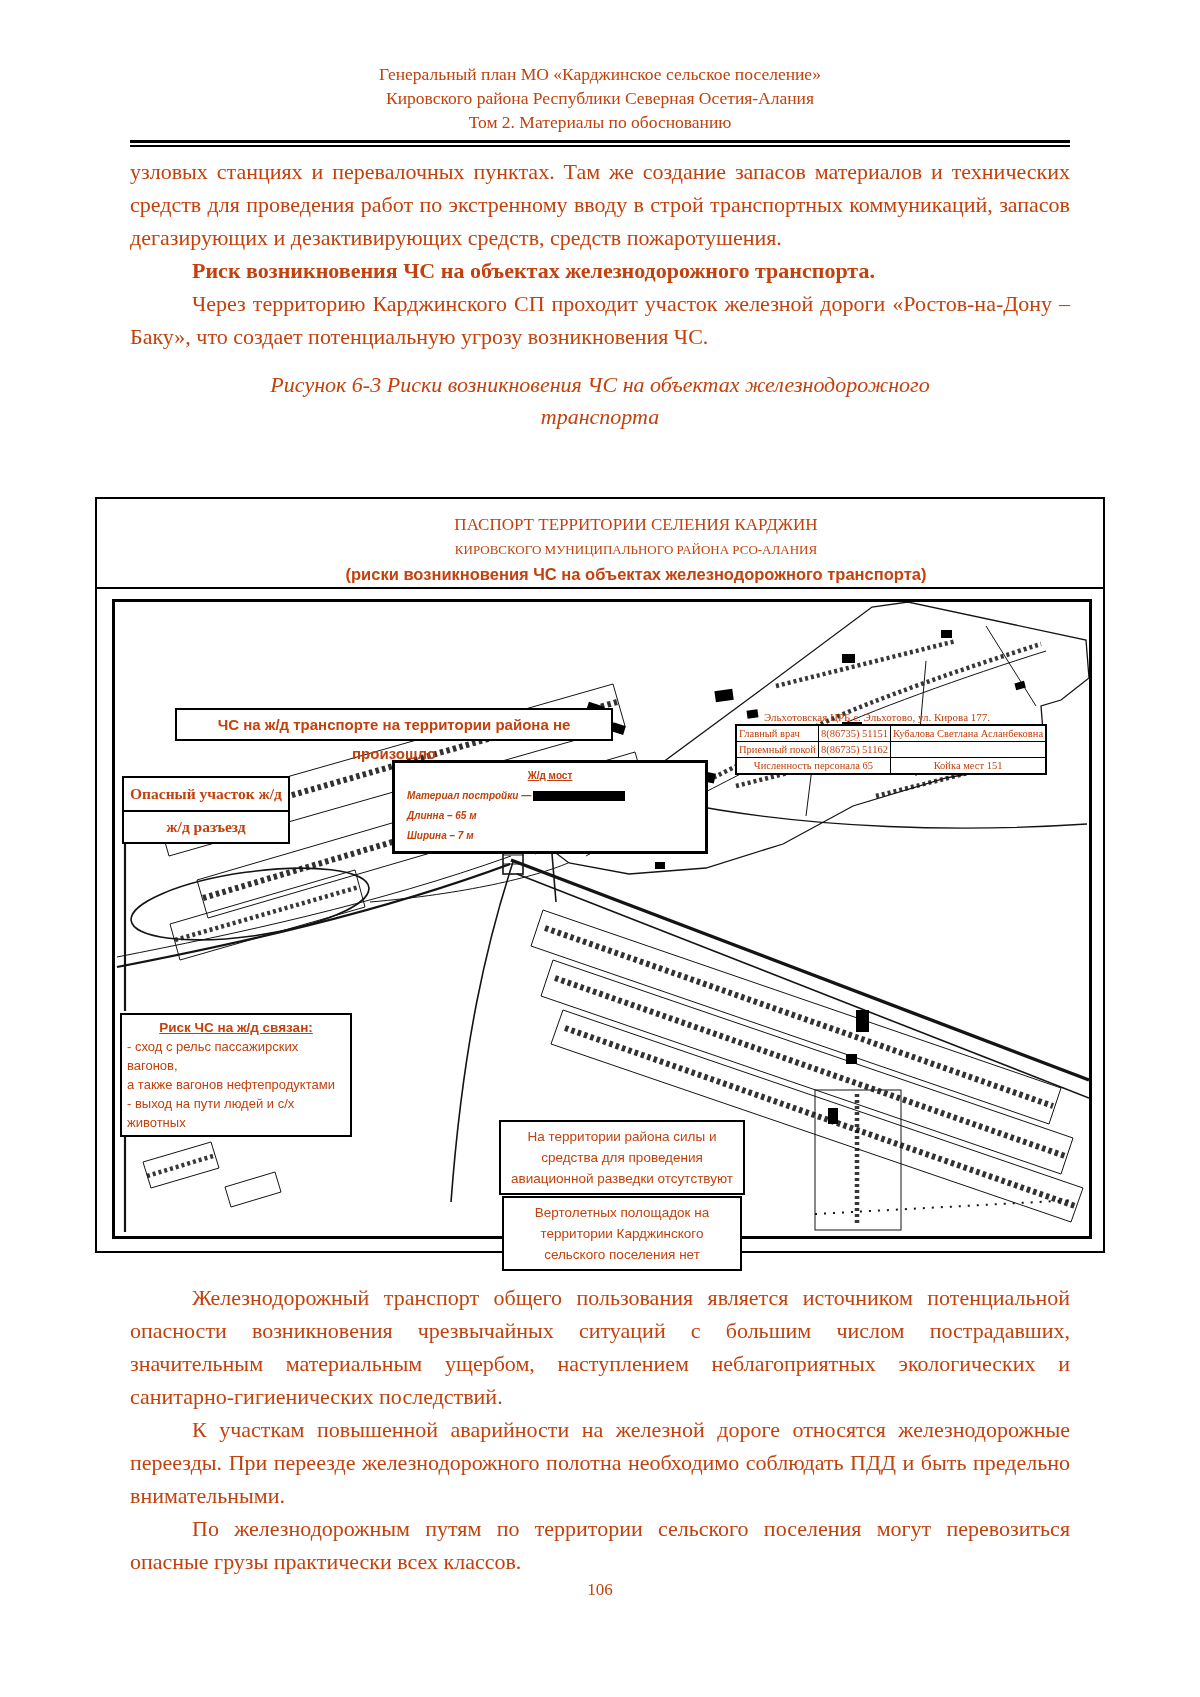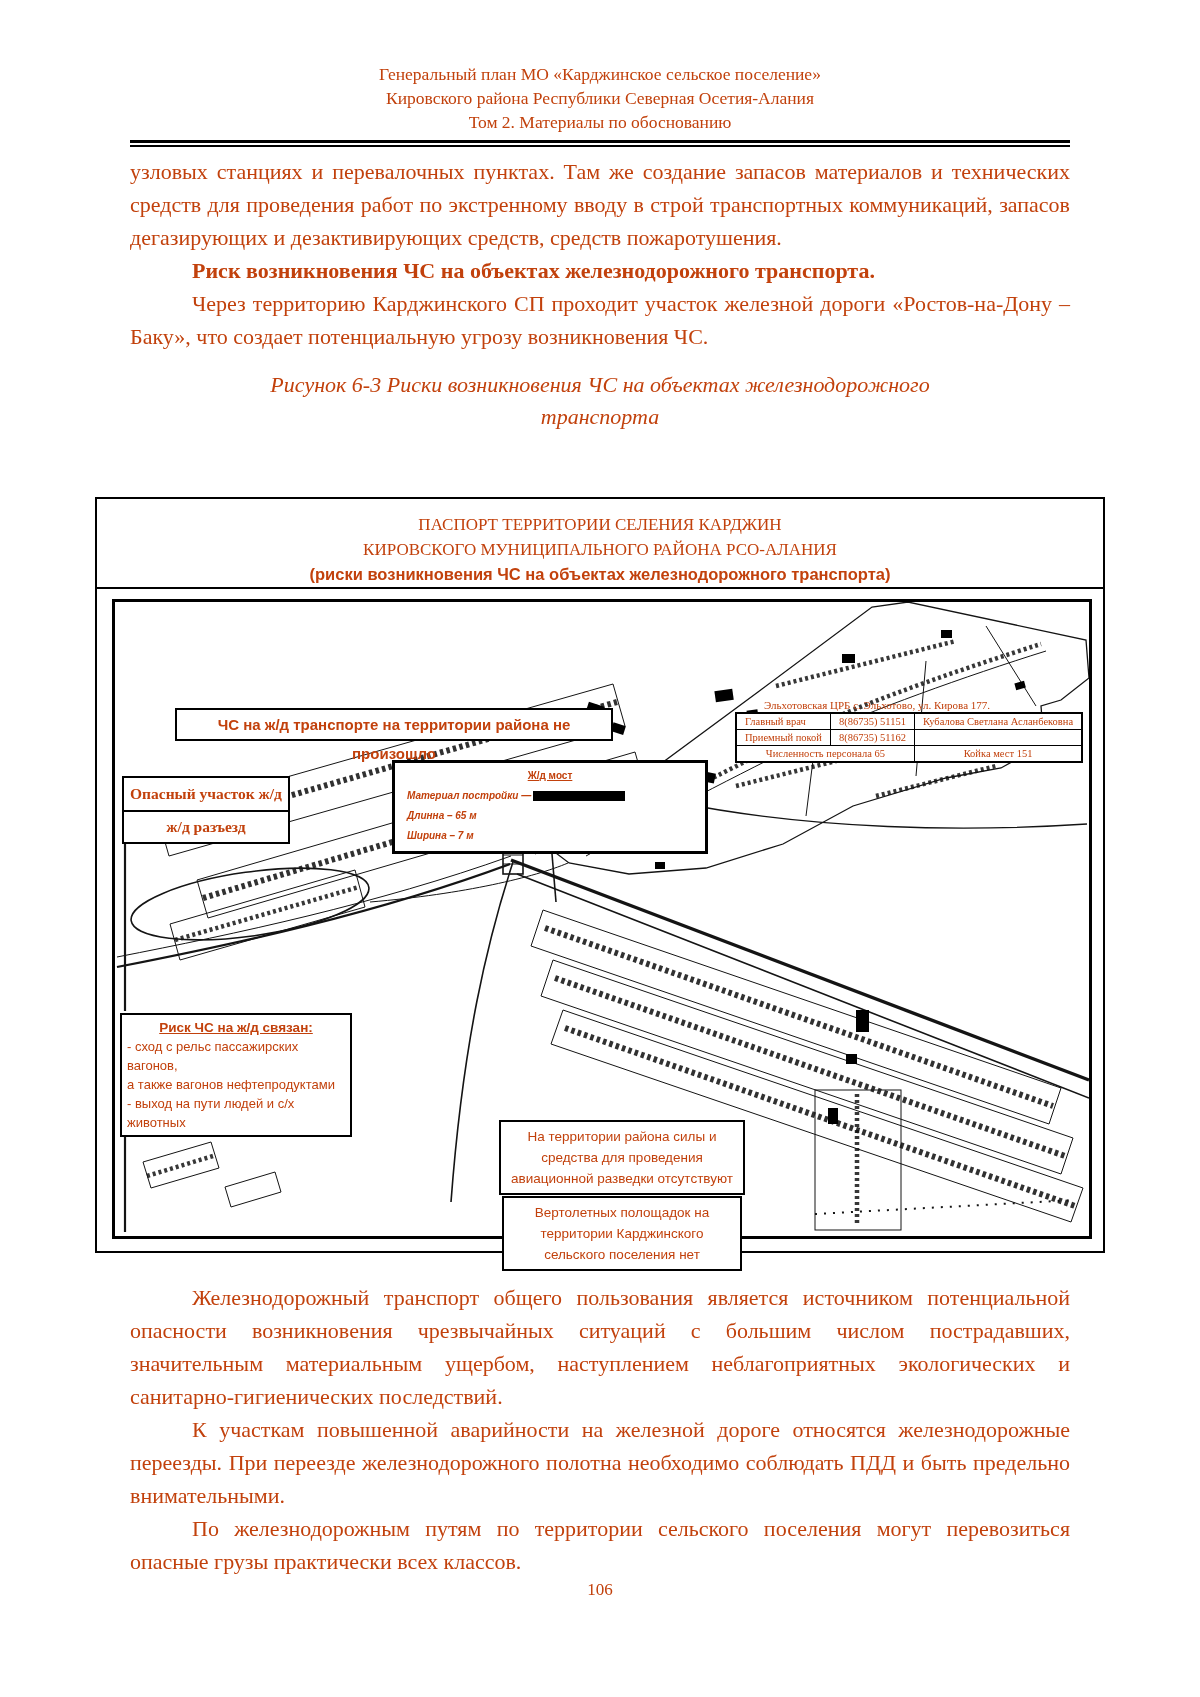--- a/index.html
+++ b/index.html
@@ -23,7 +23,7 @@
   
   .figure{position:absolute;left:95px;top:497px;width:1006px;height:752px;
           border:2px solid #000;background:#fff;}
-  .fig-title{position:absolute;top:13px;left:0;width:100%;text-align:center;}
+  .fig-title{position:absolute;top:13px;left:0;width:100%;text-align:center;padding-left:36px;}
   .ft1{font-size:17px;line-height:25px;}
   .ft2{font-size:17px;line-height:25px;}
   .ft3{font-family:"Liberation Sans",sans-serif;font-weight:bold;font-size:16.5px;line-height:24px;}

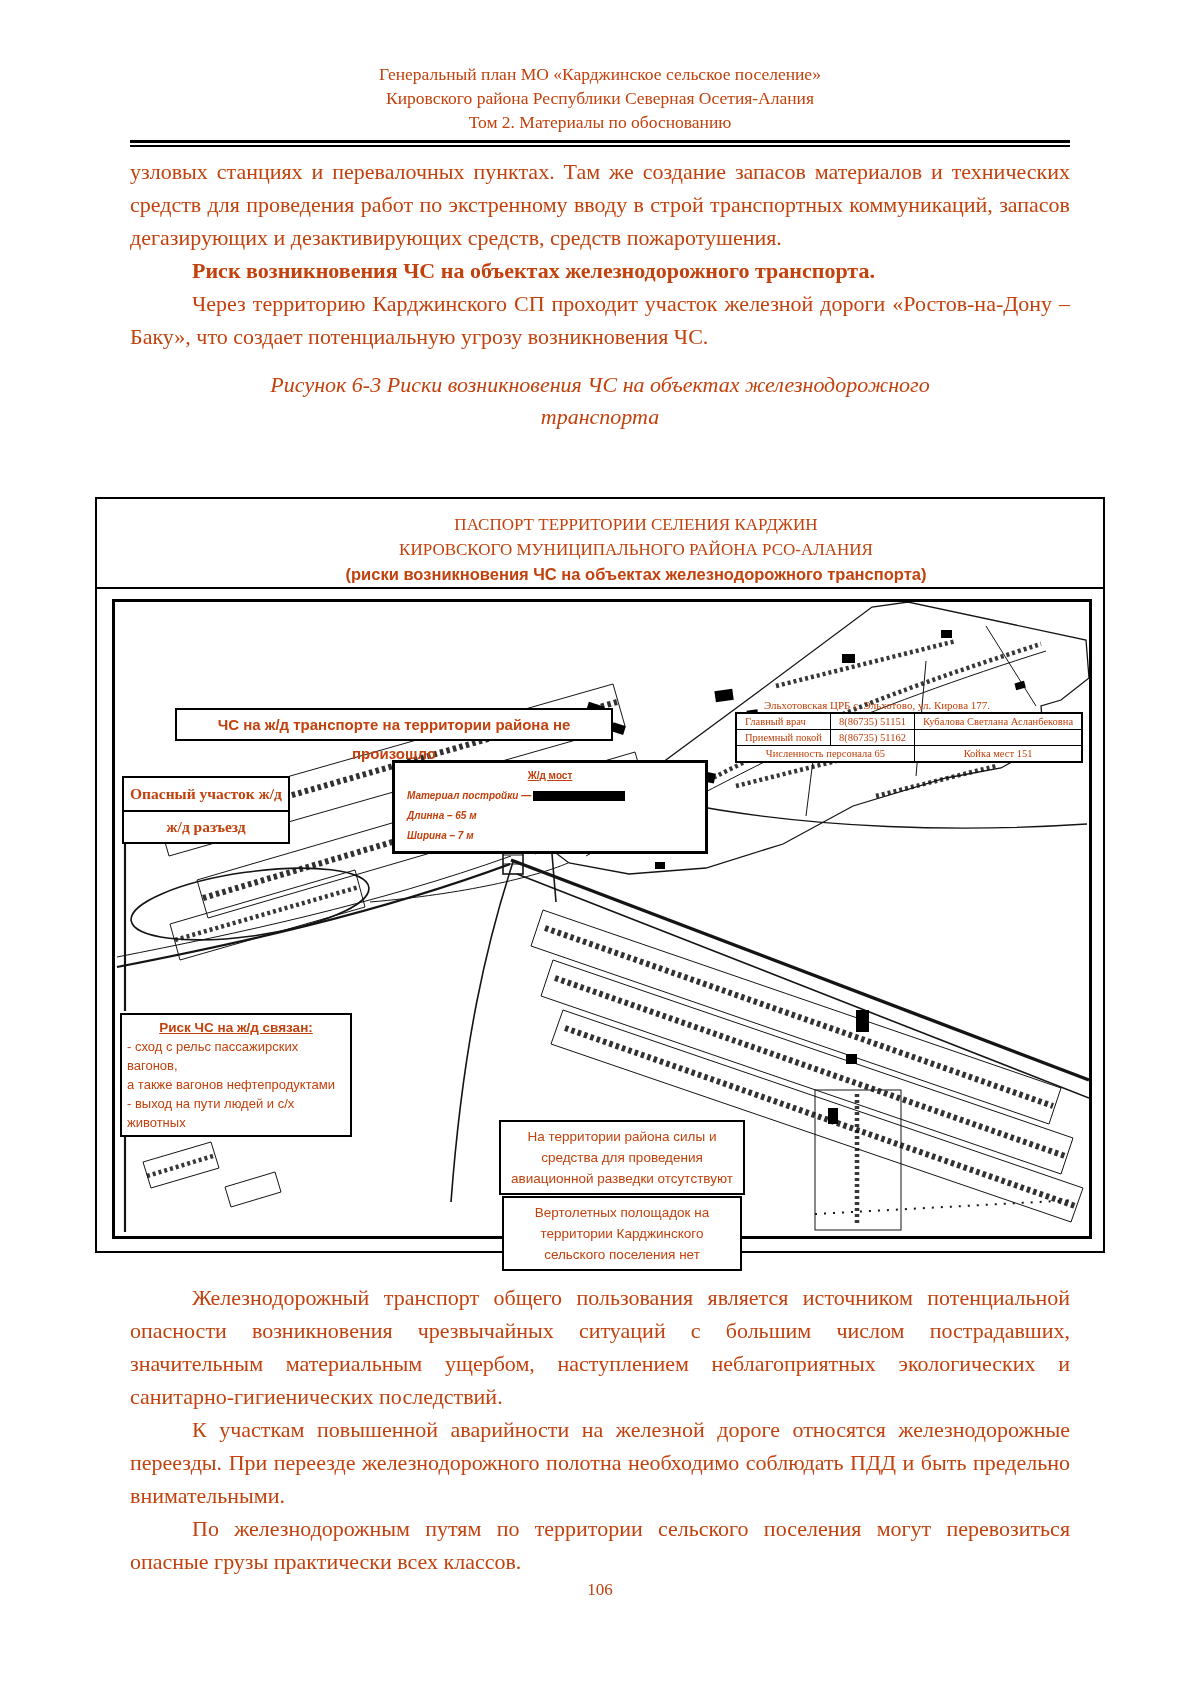--- a/index.html
+++ b/index.html
@@ -25,7 +25,7 @@
           border:2px solid #000;background:#fff;}
   .fig-title{position:absolute;top:13px;left:0;width:100%;text-align:center;padding-left:36px;}
   .ft1{font-size:17px;line-height:25px;}
-  .ft2{font-size:17px;line-height:25px;}
+  .ft2{font-size:13px;line-height:25px;}
   .ft3{font-family:"Liberation Sans",sans-serif;font-weight:bold;font-size:16.5px;line-height:24px;}
   .fig-sep{position:absolute;left:0;right:0;top:88px;border-top:2px solid #000;}
 

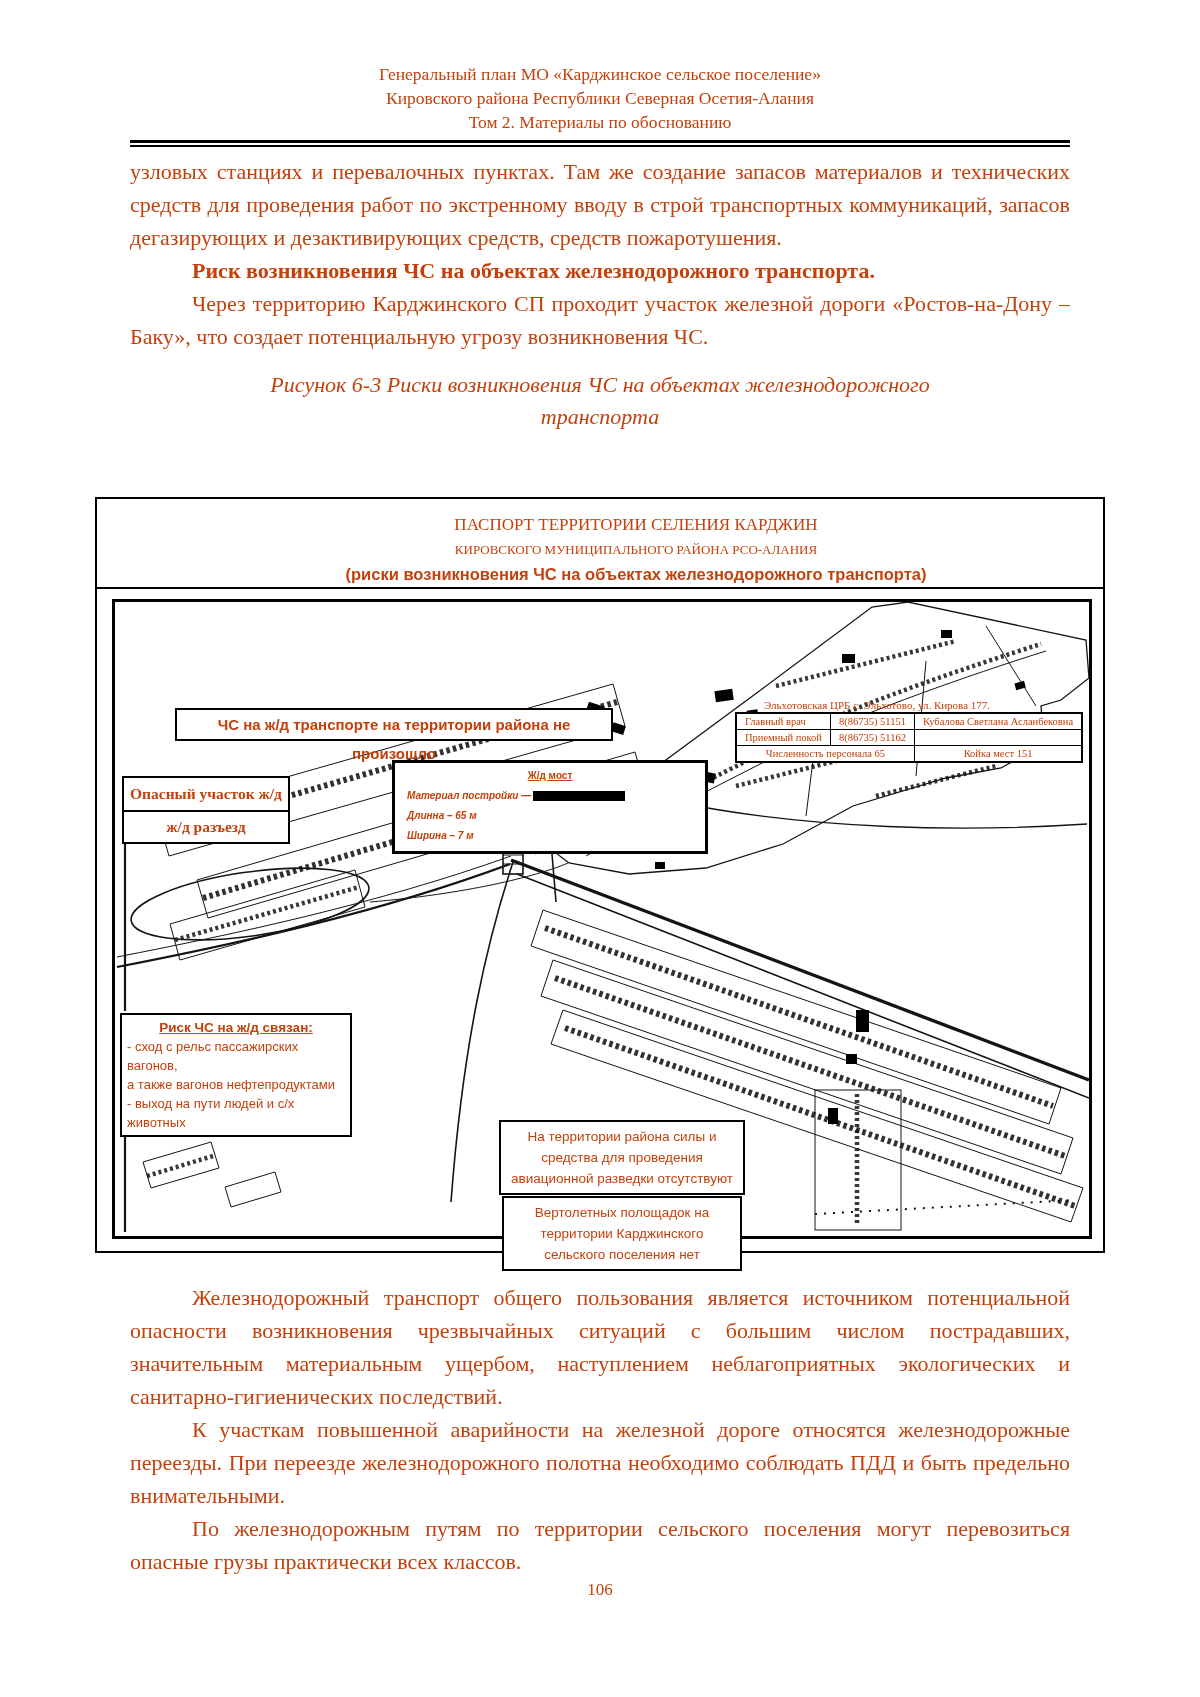--- a/index.html
+++ b/index.html
@@ -46,7 +46,7 @@
              font-size:10px;font-weight:bold;font-style:italic;padding:3px 12px;line-height:20px;}
   .bridge-title{text-align:center;font-style:normal;text-decoration:underline;}
   .redaction{display:inline-block;width:92px;height:10px;background:#000;vertical-align:middle;margin-left:2px;}
-  .co-hospital{left:620px;top:96px;width:284px;border:none;background:transparent;
+  .co-hospital{left:620px;top:108px;width:284px;border:none;background:transparent;
                font-family:"Liberation Serif",serif;font-size:10.5px;}
   .hosp-caption{text-align:center;font-size:11px;line-height:14px;white-space:nowrap;}
   .co-hospital table{width:100%;border-collapse:collapse;border:2px solid #000;background:#fff;}

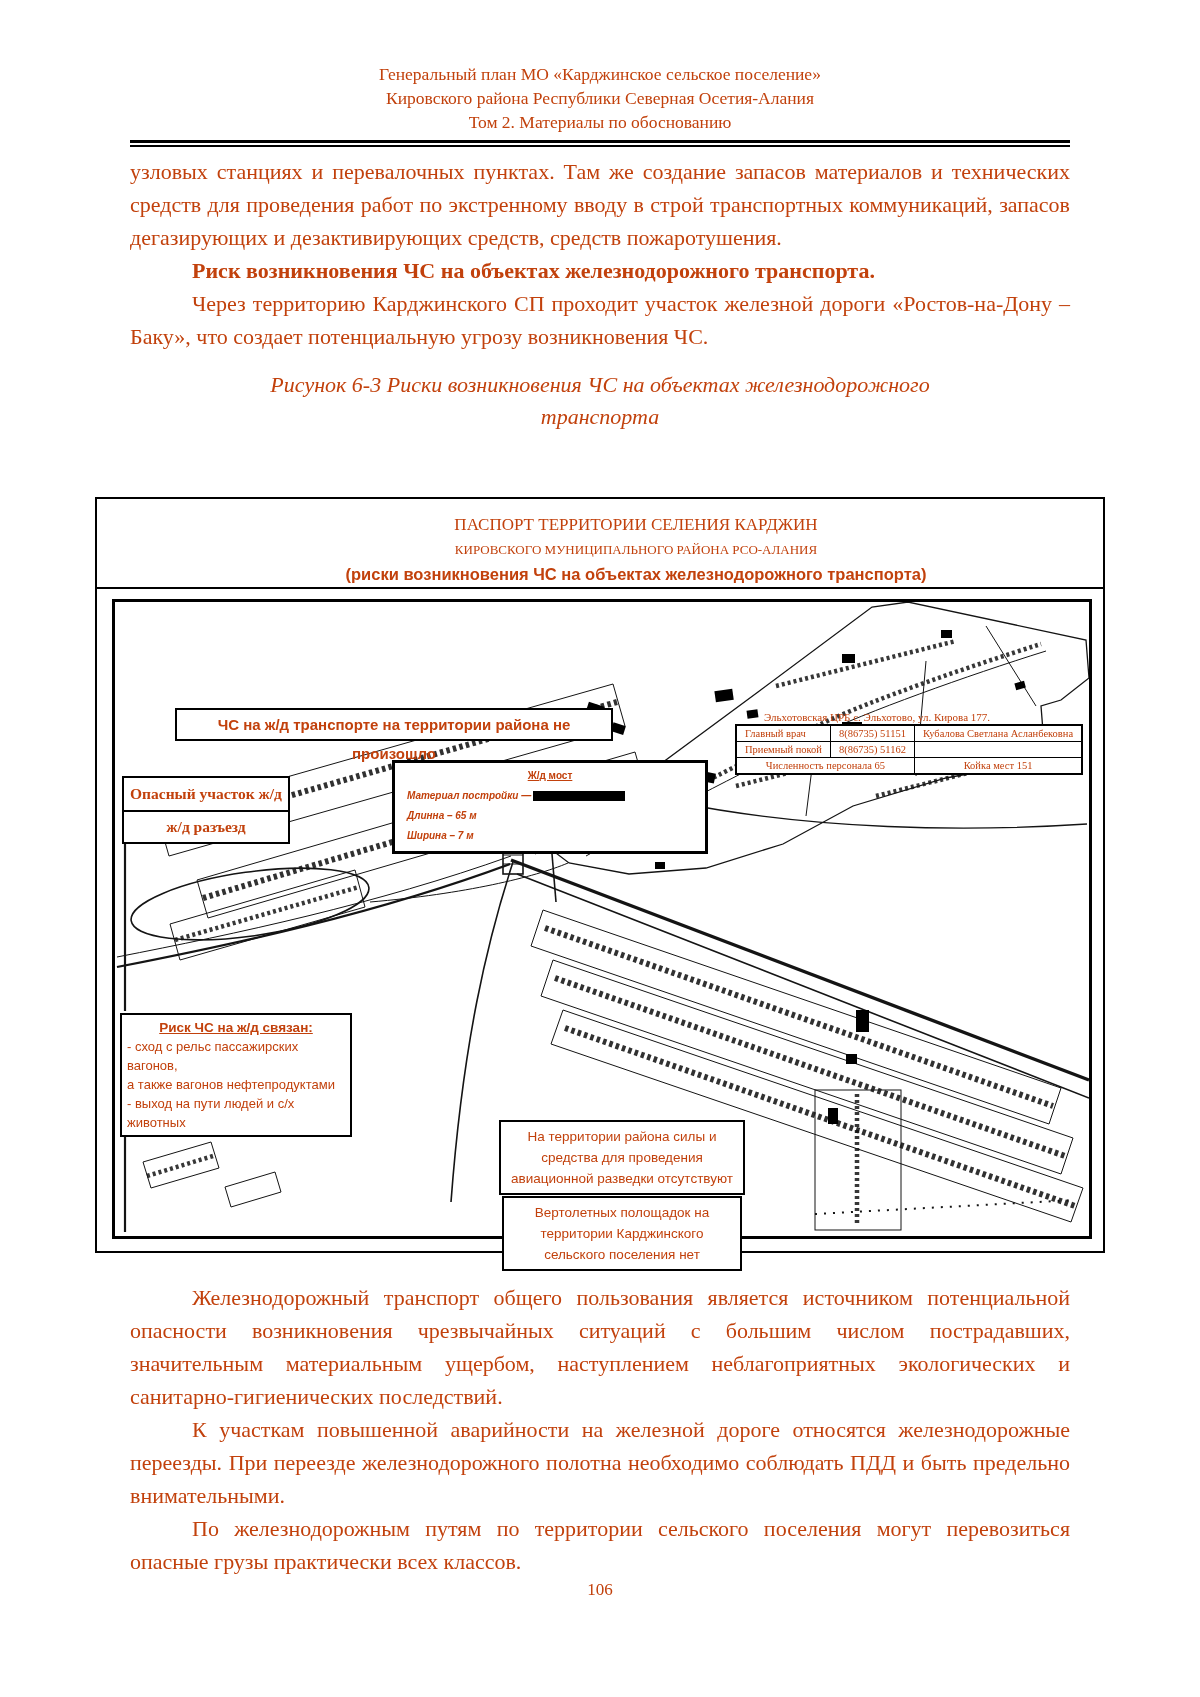--- a/index.html
+++ b/index.html
@@ -50,7 +50,7 @@
                font-family:"Liberation Serif",serif;font-size:10.5px;}
   .hosp-caption{text-align:center;font-size:11px;line-height:14px;white-space:nowrap;}
   .co-hospital table{width:100%;border-collapse:collapse;border:2px solid #000;background:#fff;}
-  .co-hospital td{border:1px solid #000;padding:0 8px;height:15px;white-space:nowrap;overflow:hidden;font-size:10.5px;}
+  .co-hospital td{border:1px solid #000;padding:0 2px;height:15px;white-space:nowrap;overflow:hidden;font-size:10.5px;}
   .co-risk{left:5px;top:411px;width:232px;padding:3px 5px;font-size:13px;line-height:19px;}
   .risk-title{text-align:center;font-weight:bold;text-decoration:underline;font-size:13.5px;}
   .co-aviation{left:384px;top:518px;width:246px;padding:4px 8px;font-size:13.5px;

